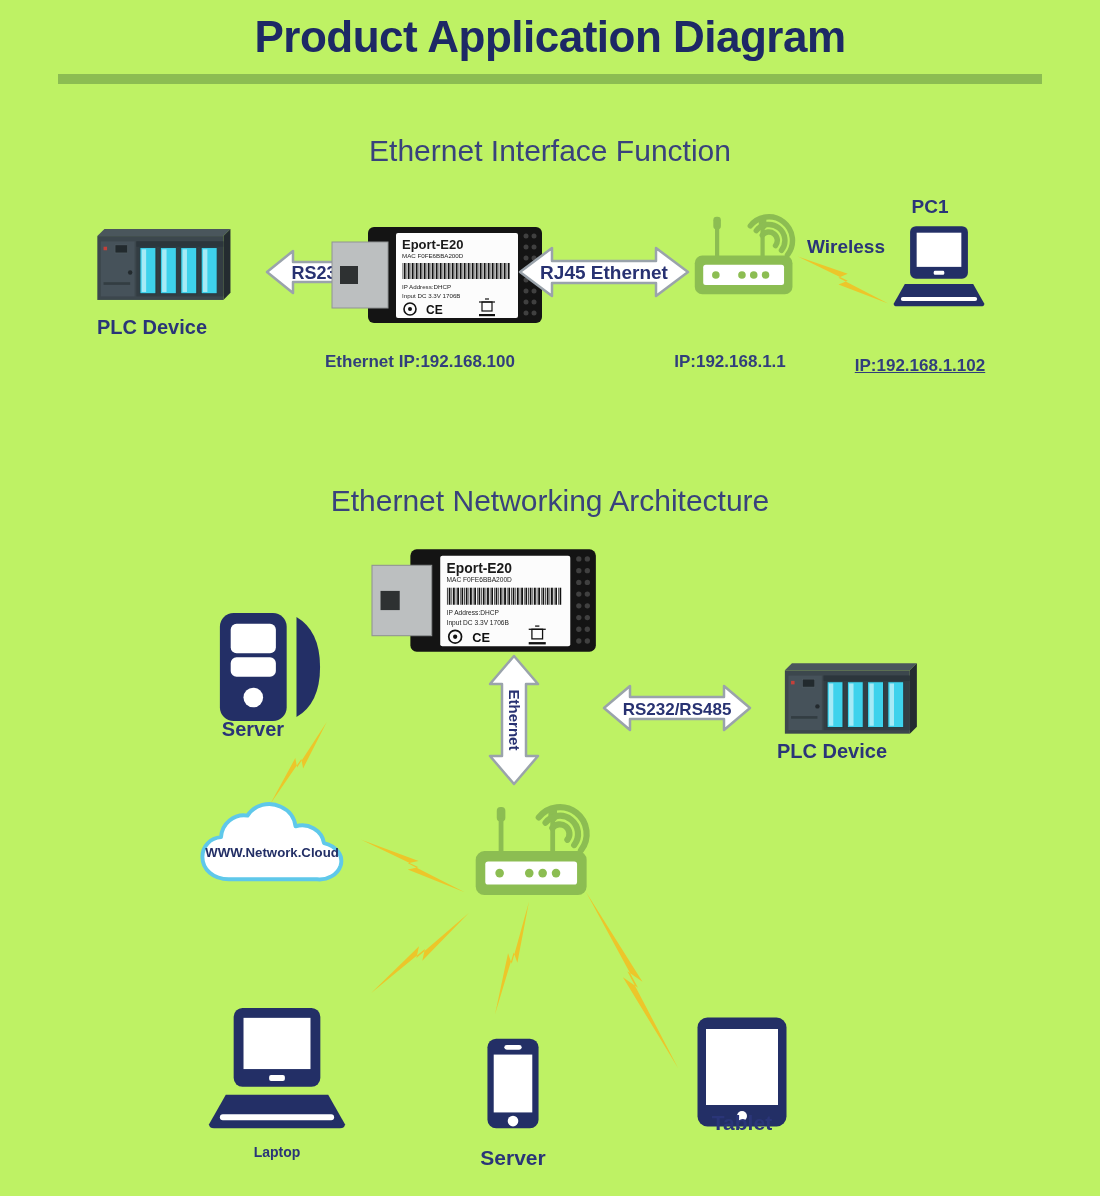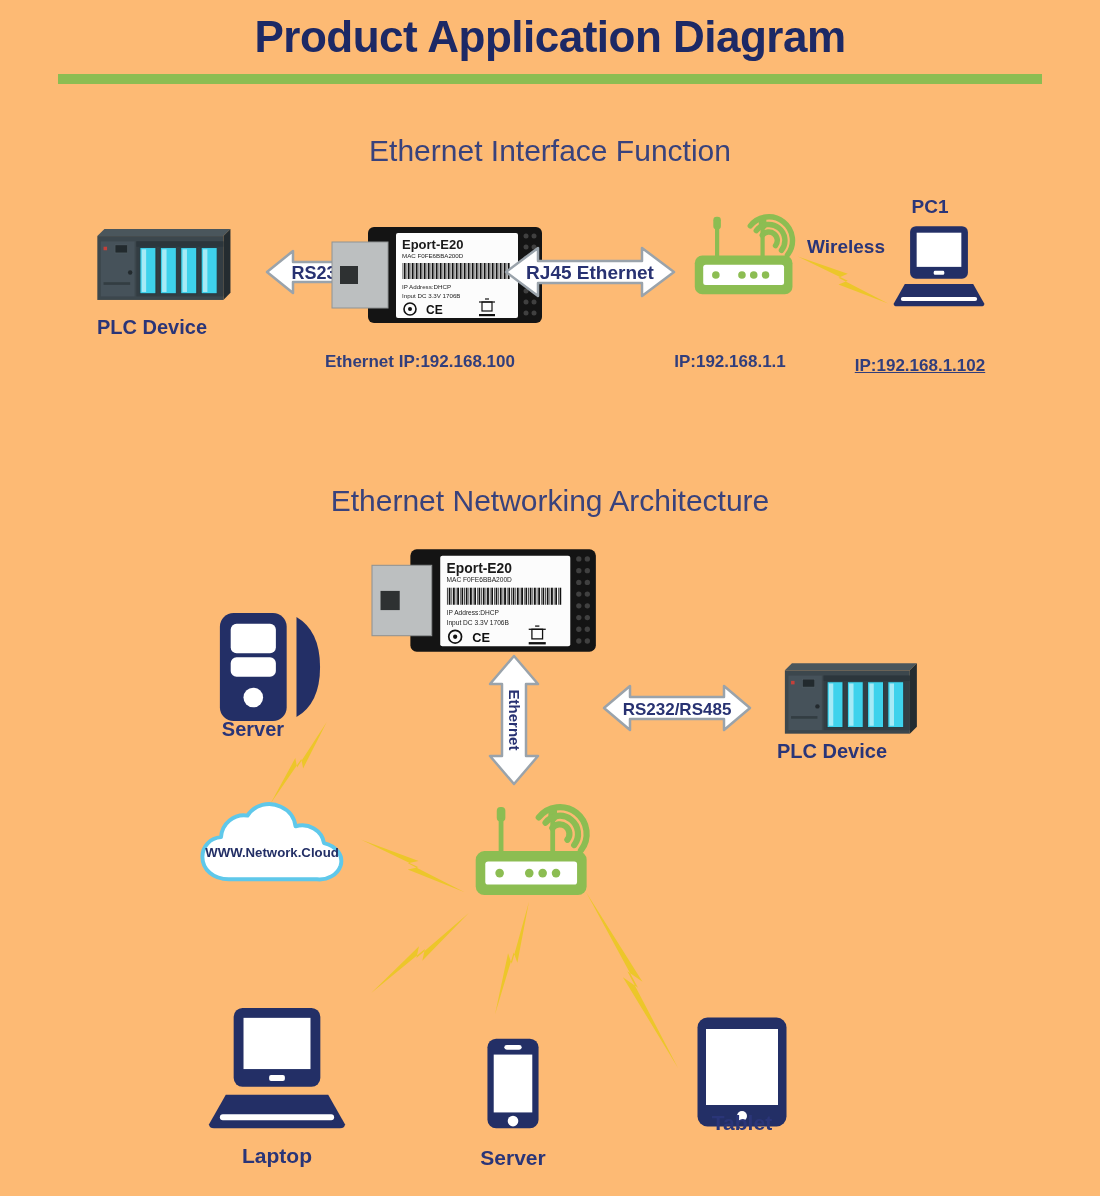--- a/index.html
+++ b/index.html
@@ -3,7 +3,7 @@
 <meta charset="utf-8">
 <style>
   html,body{margin:0;padding:0;background:#dcdcdc;}
-  .canvas{position:relative;width:1100px;height:1196px;margin:0 auto;background:#fdba74;
+  .canvas{position:relative;width:1100px;height:1196px;margin:0 auto;background:#bef264;
           font-family:"Liberation Sans",sans-serif;overflow:hidden;}
   .abs{position:absolute;}
   .title{left:0;top:12px;width:100%;text-align:center;font-size:44px;font-weight:800;

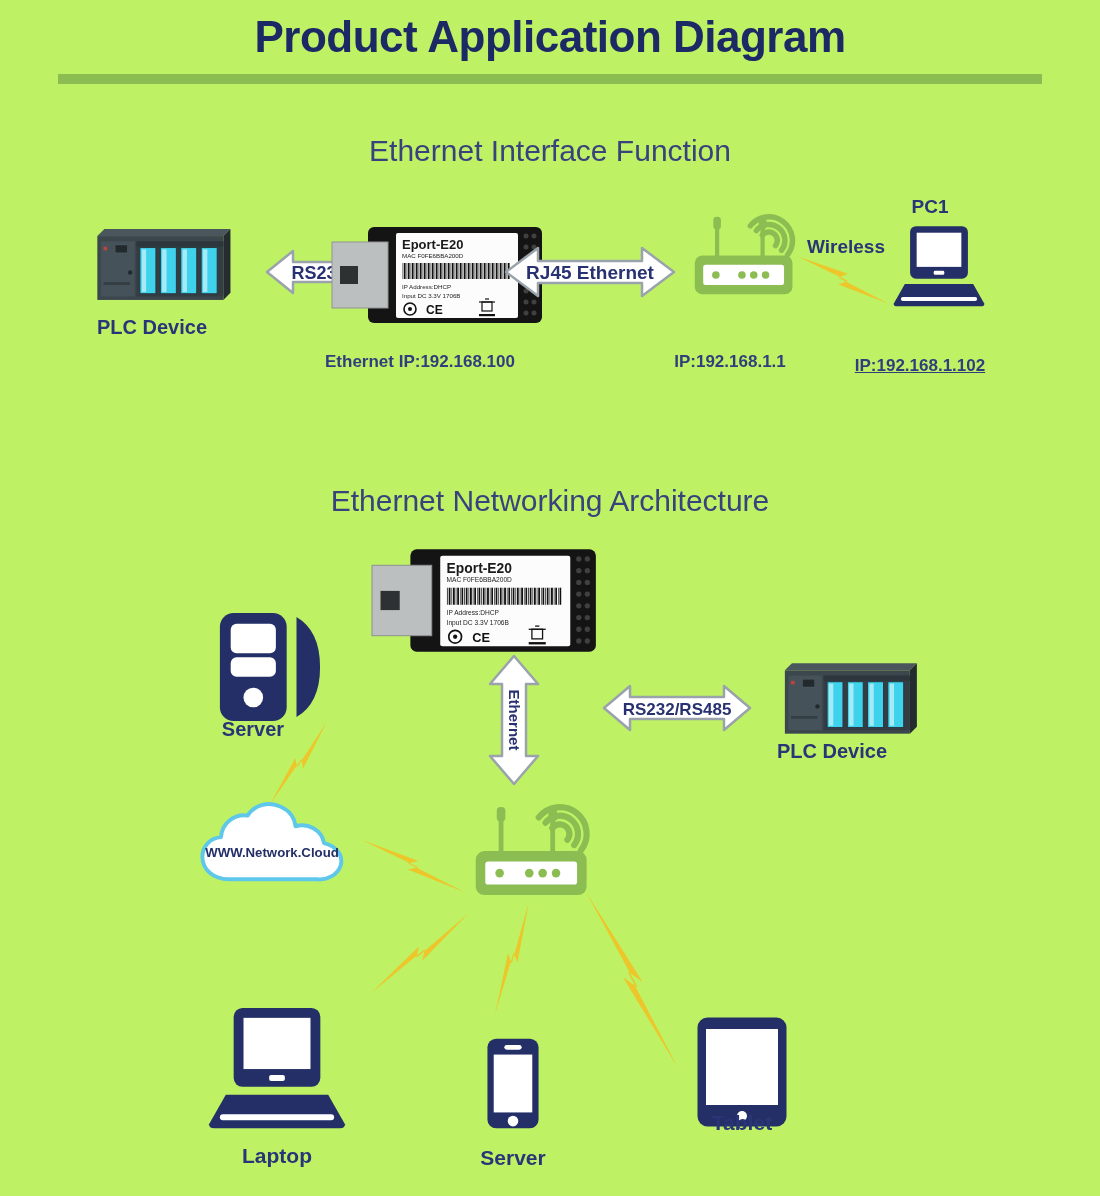--- a/index.html
+++ b/index.html
@@ -108,7 +108,7 @@
     </svg>
   </div>
 
-  <div class="abs" style="left:504px;top:242px;">
+  <div class="abs" style="left:518px;top:242px;">
     <svg width="172" height="60" viewBox="0 0 172 60">
       <polygon class="arrow-poly" points="2,30 34,6 34,19 138,19 138,6 170,30 138,54 138,41 34,41 34,54"></polygon>
       <text class="arrow-txt" x="86" y="37" font-size="19" text-anchor="middle">RJ45 Ethernet</text>

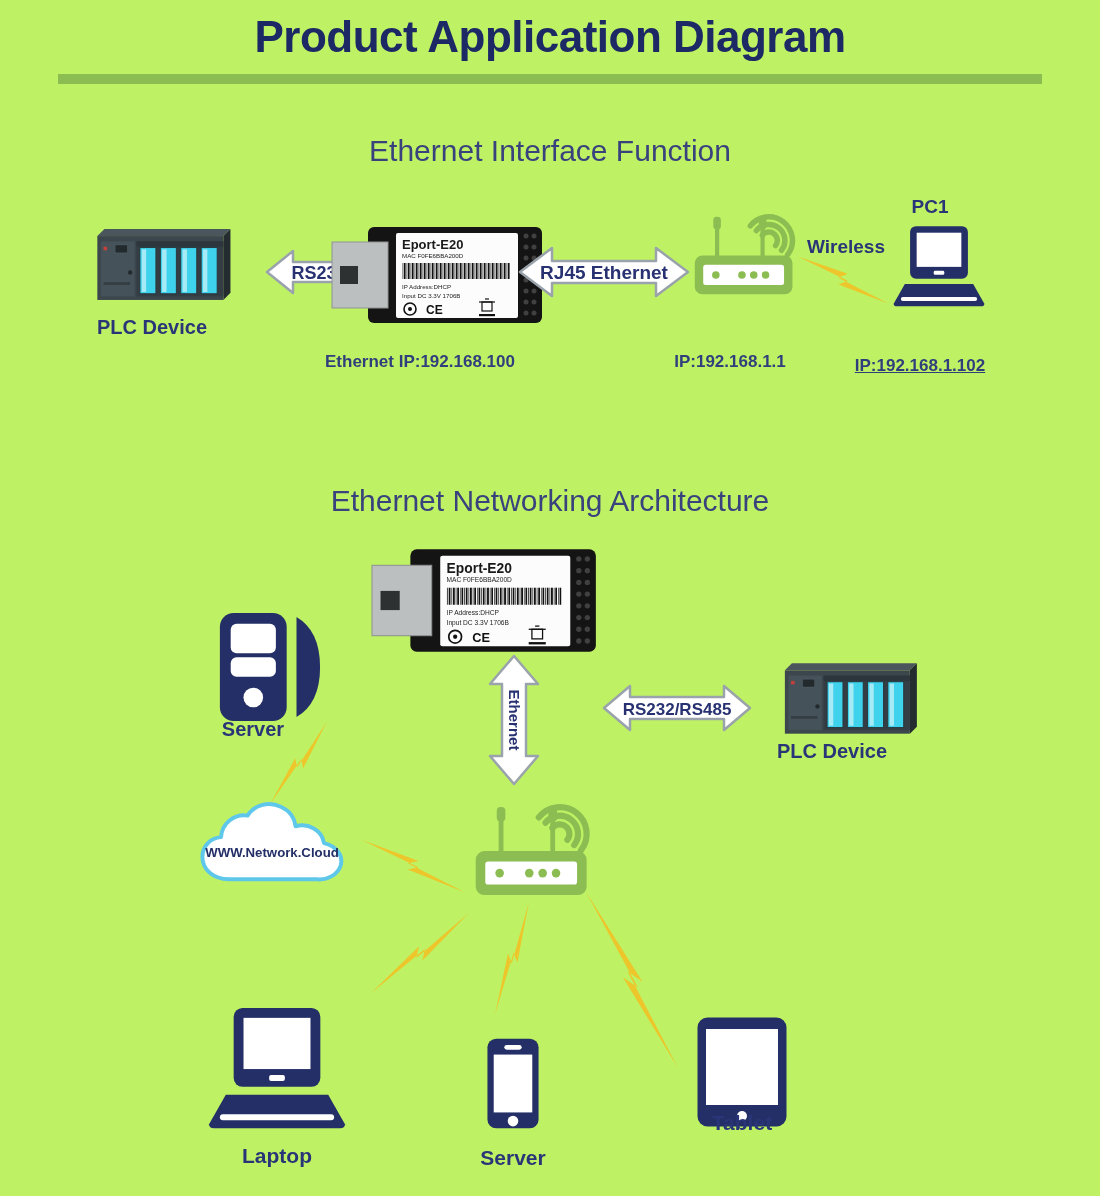--- a/index.html
+++ b/index.html
@@ -325,7 +325,7 @@
       <rect x="12" y="108" width="116" height="6" rx="3" fill="#ffffff"></rect>
     </svg>
   </div>
-  <div class="abs lbl" style="left:217px;top:1144px;width:120px;font-size:21px;">Laptop</div>
+  <div class="abs lbl" style="left:217px;top:1144px;width:120px;font-size:14px;">Laptop</div>
 
   <div class="abs" style="left:486px;top:1037px;">
     <svg width="54" height="93" viewBox="0 0 56 96">

